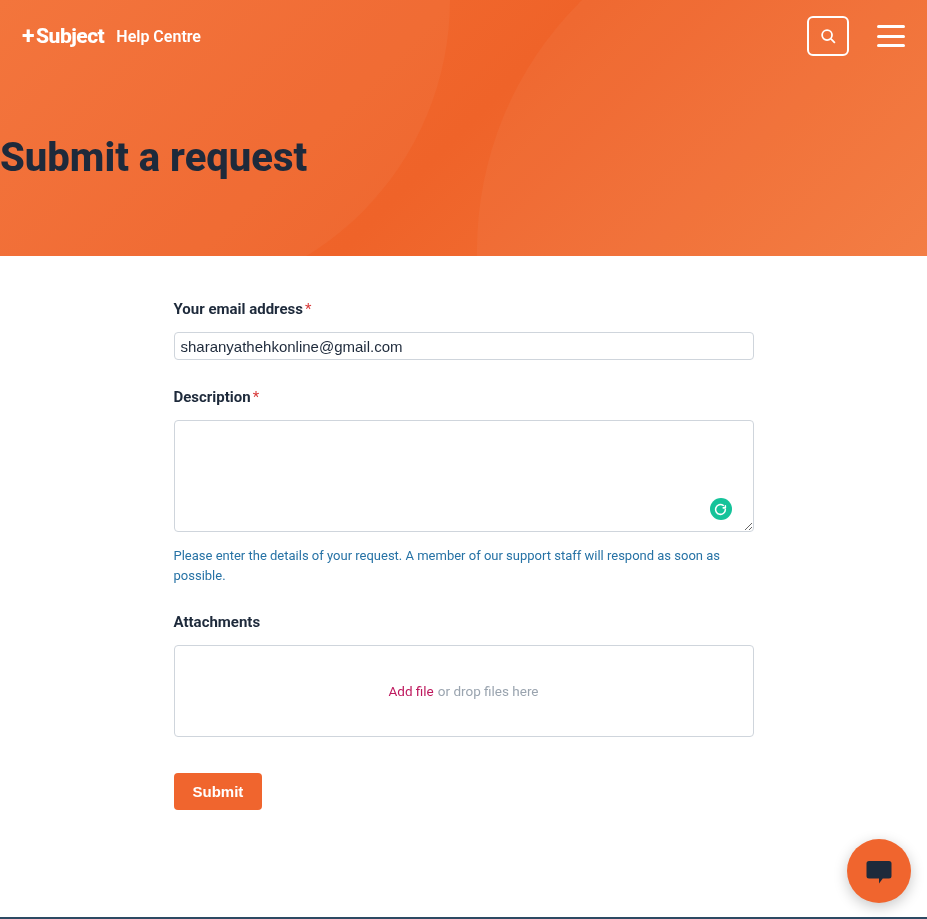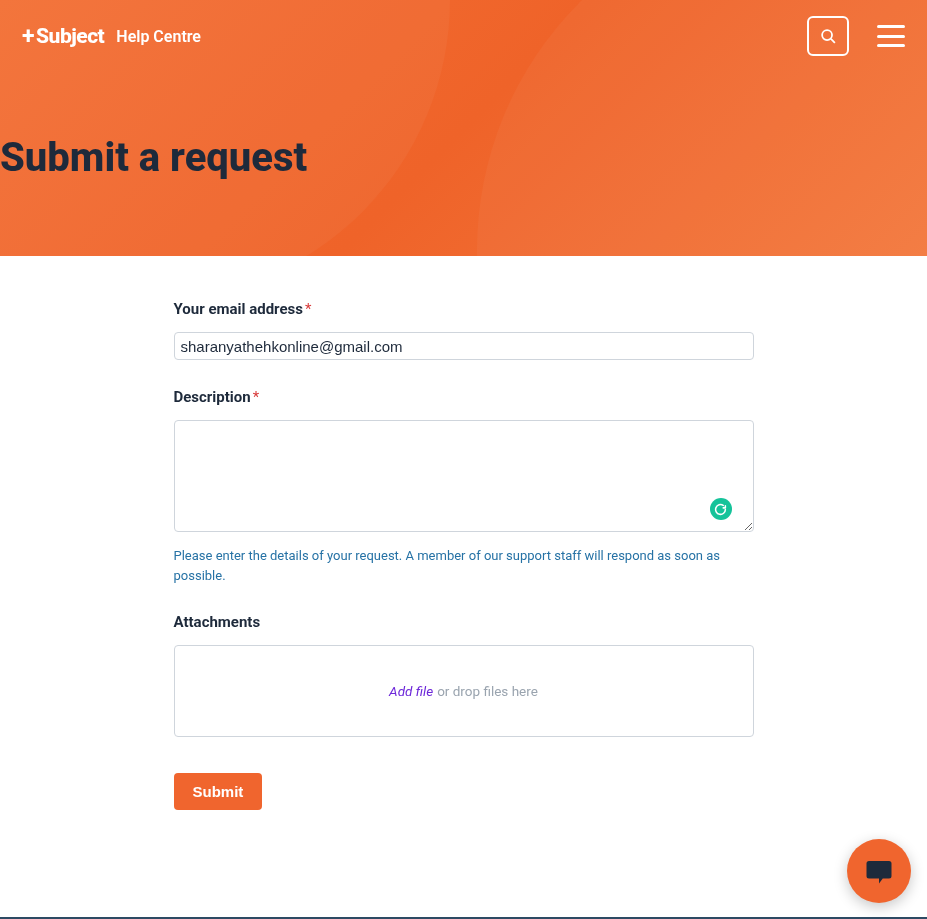--- a/index.html
+++ b/index.html
@@ -185,9 +185,8 @@
       font-size: 13.5px;
     }
     .add-file {
-      color: #6d28d9;
+      color: #be185d;
       margin-right: 4px;
-      font-style: italic;
     }
     .drop-text {
       color: #9aa4af;

